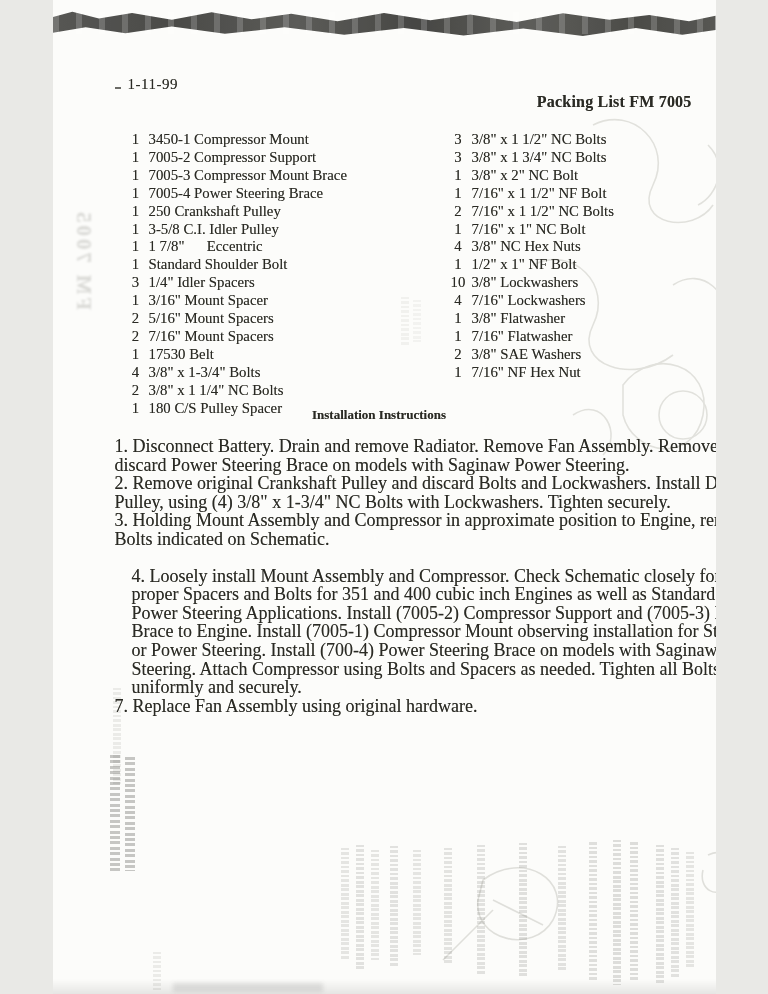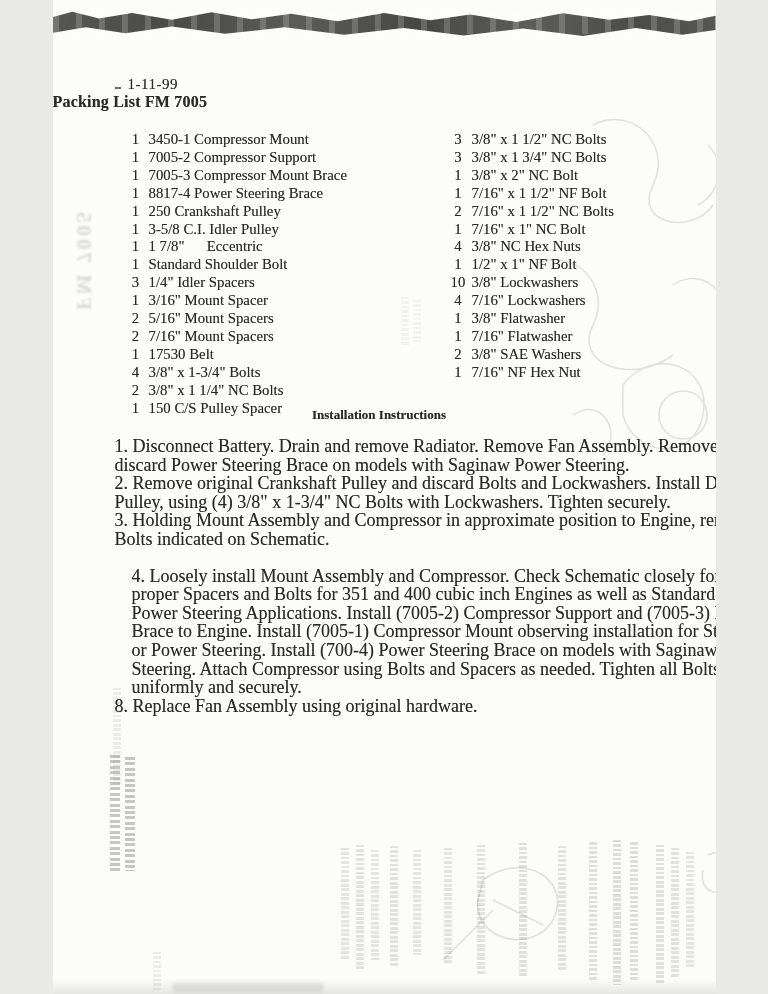--- a/index.html
+++ b/index.html
@@ -28,7 +28,7 @@
   
   .date{position:absolute;left:75px;top:76px;font-size:15px;letter-spacing:.5px;}
   .date::before{content:"";position:absolute;left:-13px;top:11px;width:6px;height:2px;background:#6b6b66;}
-  .title{position:absolute;left:0;right:24px;top:93px;text-align:left;font-weight:bold;font-size:16px;letter-spacing:.2px;}
+  .title{position:absolute;left:0;right:24px;top:93px;text-align:right;font-weight:bold;font-size:16px;letter-spacing:.2px;}
 
   
   .plist{position:absolute;font-size:14.8px;line-height:17.9px;}

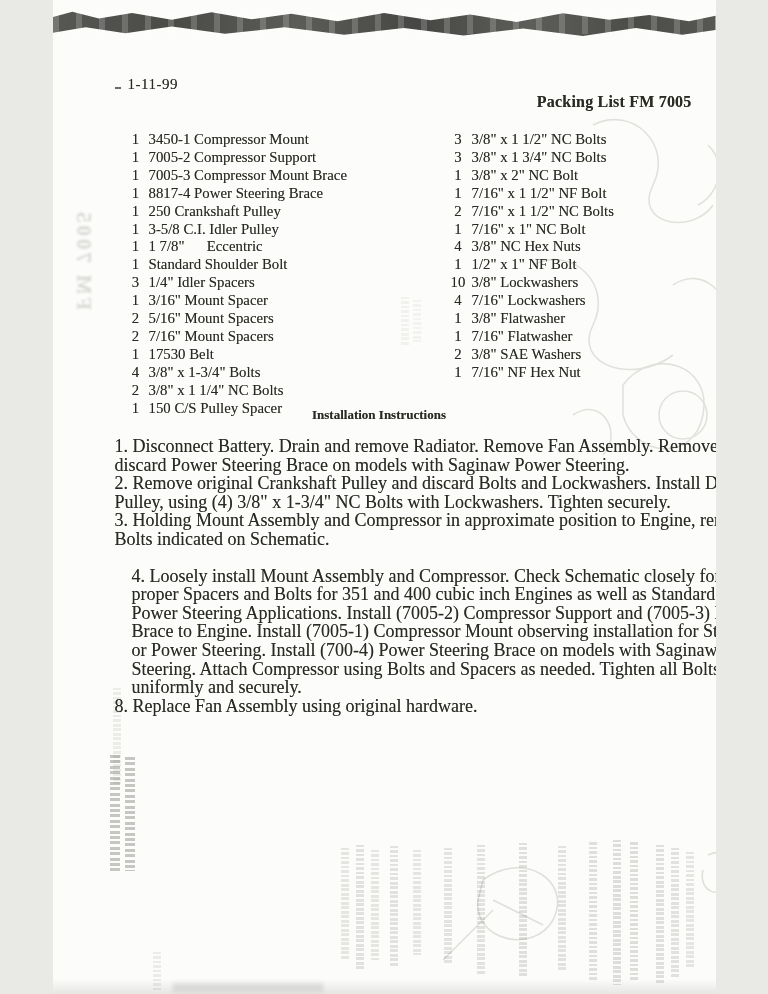--- a/index.html
+++ b/index.html
@@ -149,7 +149,7 @@
       </div>
     <div class="row">
         <span class="qty">1</span>
-        <span class="desc">8817-4 Power Steering Brace</span>
+        <span class="desc">7005-4 Power Steering Brace</span>
       </div>
     <div class="row">
         <span class="qty">1</span>

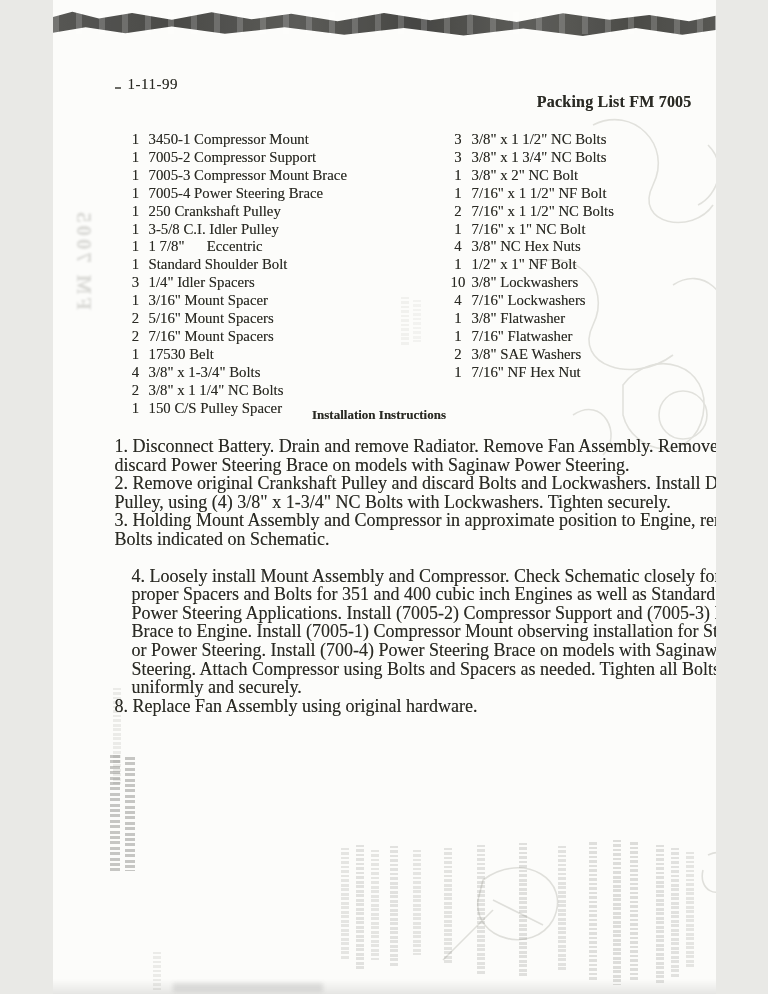--- a/index.html
+++ b/index.html
@@ -197,7 +197,7 @@
       </div>
     <div class="row">
         <span class="qty">1</span>
-        <span class="desc">150 C/S Pulley Spacer</span>
+        <span class="desc">180 C/S Pulley Spacer</span>
       </div>
   </div>
 

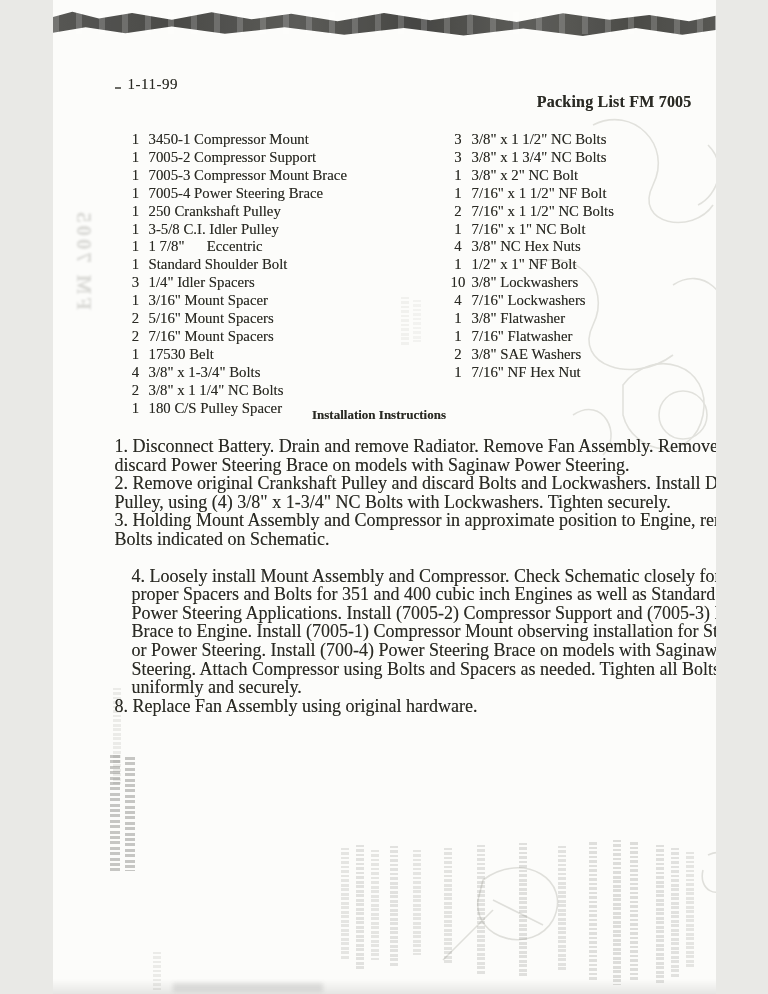--- a/index.html
+++ b/index.html
@@ -267,7 +267,7 @@
     <p>2. Remove original Crankshaft Pulley and discard Bolts and Lockwashers.  Install Drive Pulley, using (4) 3/8" x 1-3/4" NC Bolts with Lockwashers.  Tighten securely.</p>
     <p>3. Holding Mount Assembly and Compressor in approximate position to Engine, remove Bolts indicated on Schematic.</p>
     <p class="gap">4. Loosely install Mount Assembly and Compressor.  Check Schematic closely for proper Spacers and Bolts for 351 and 400 cubic inch Engines as well as Standard or Power Steering Applications.  Install (7005-2) Compressor Support and (7005-3) Mount Brace to Engine. Install (7005-1) Compressor Mount observing installation for Standard or Power Steering. Install (700-4) Power Steering Brace on models with Saginaw Power Steering. Attach Compressor using Bolts and Spacers as needed. Tighten all Bolts uniformly and securely.</p>
-    <p>8. Replace Fan Assembly using original hardware.</p>
+    <p>7. Replace Fan Assembly using original hardware.</p>
   </div>
 
   <div class="bottom-shade"></div>

